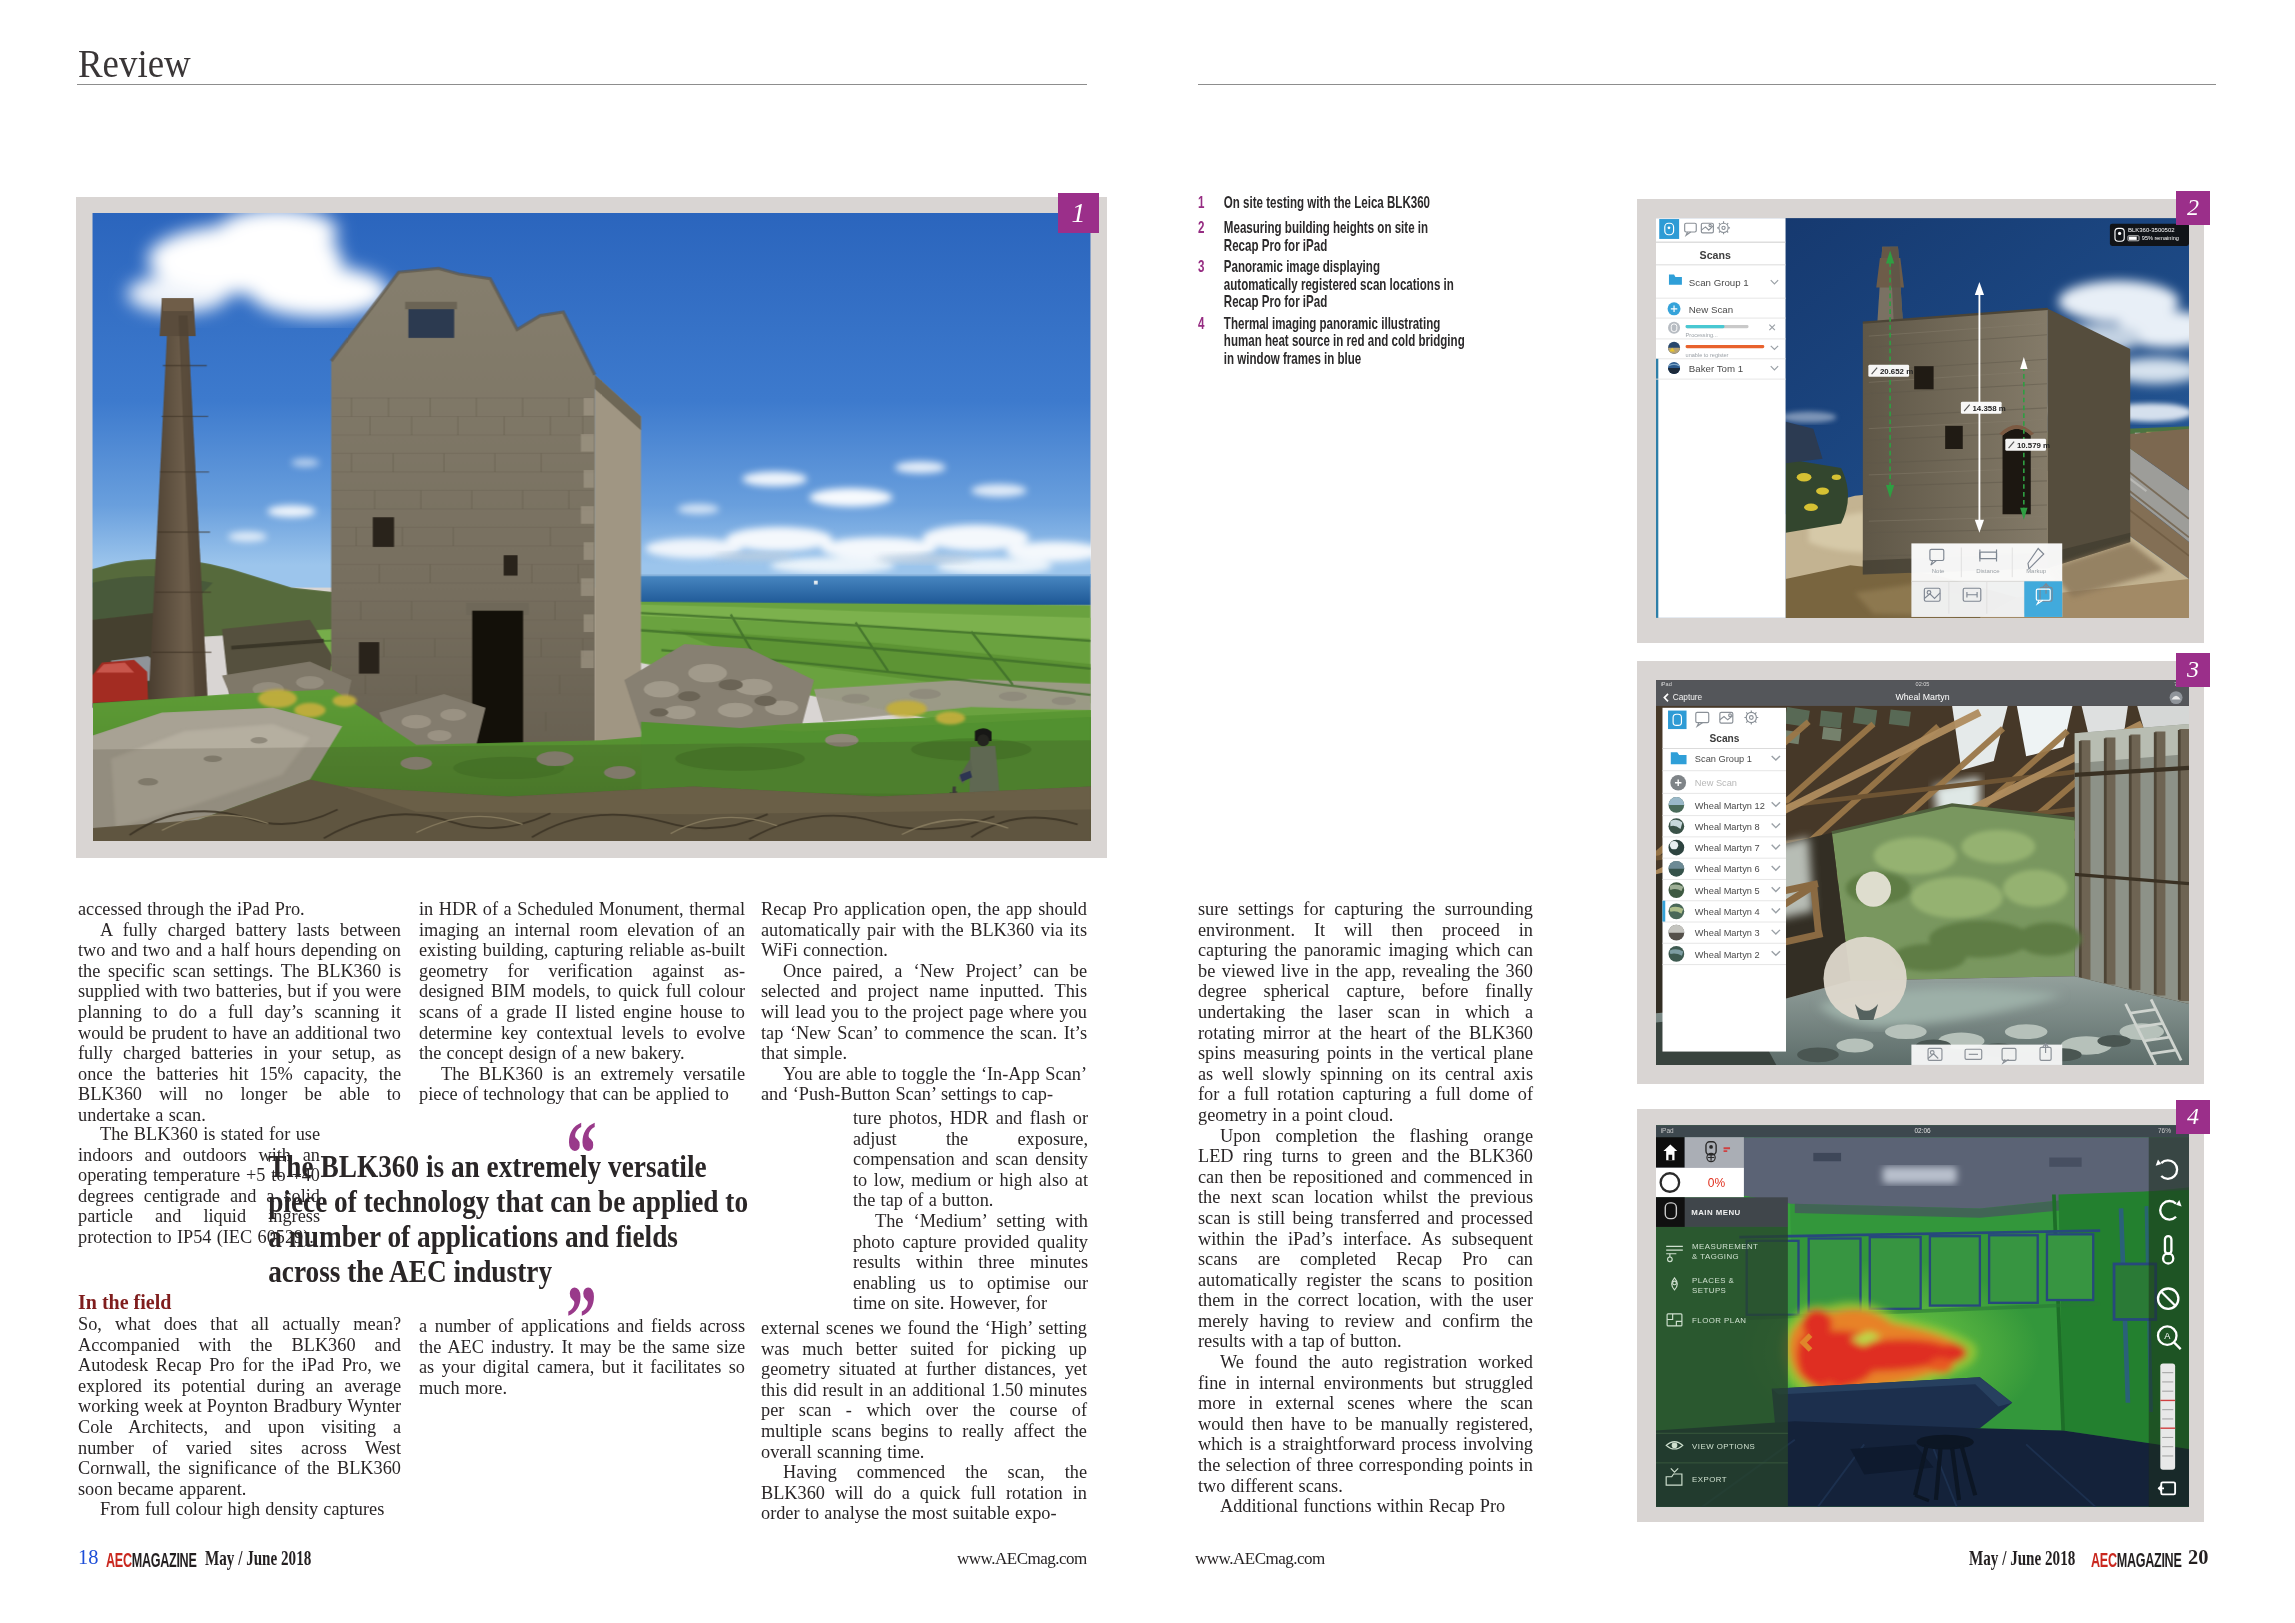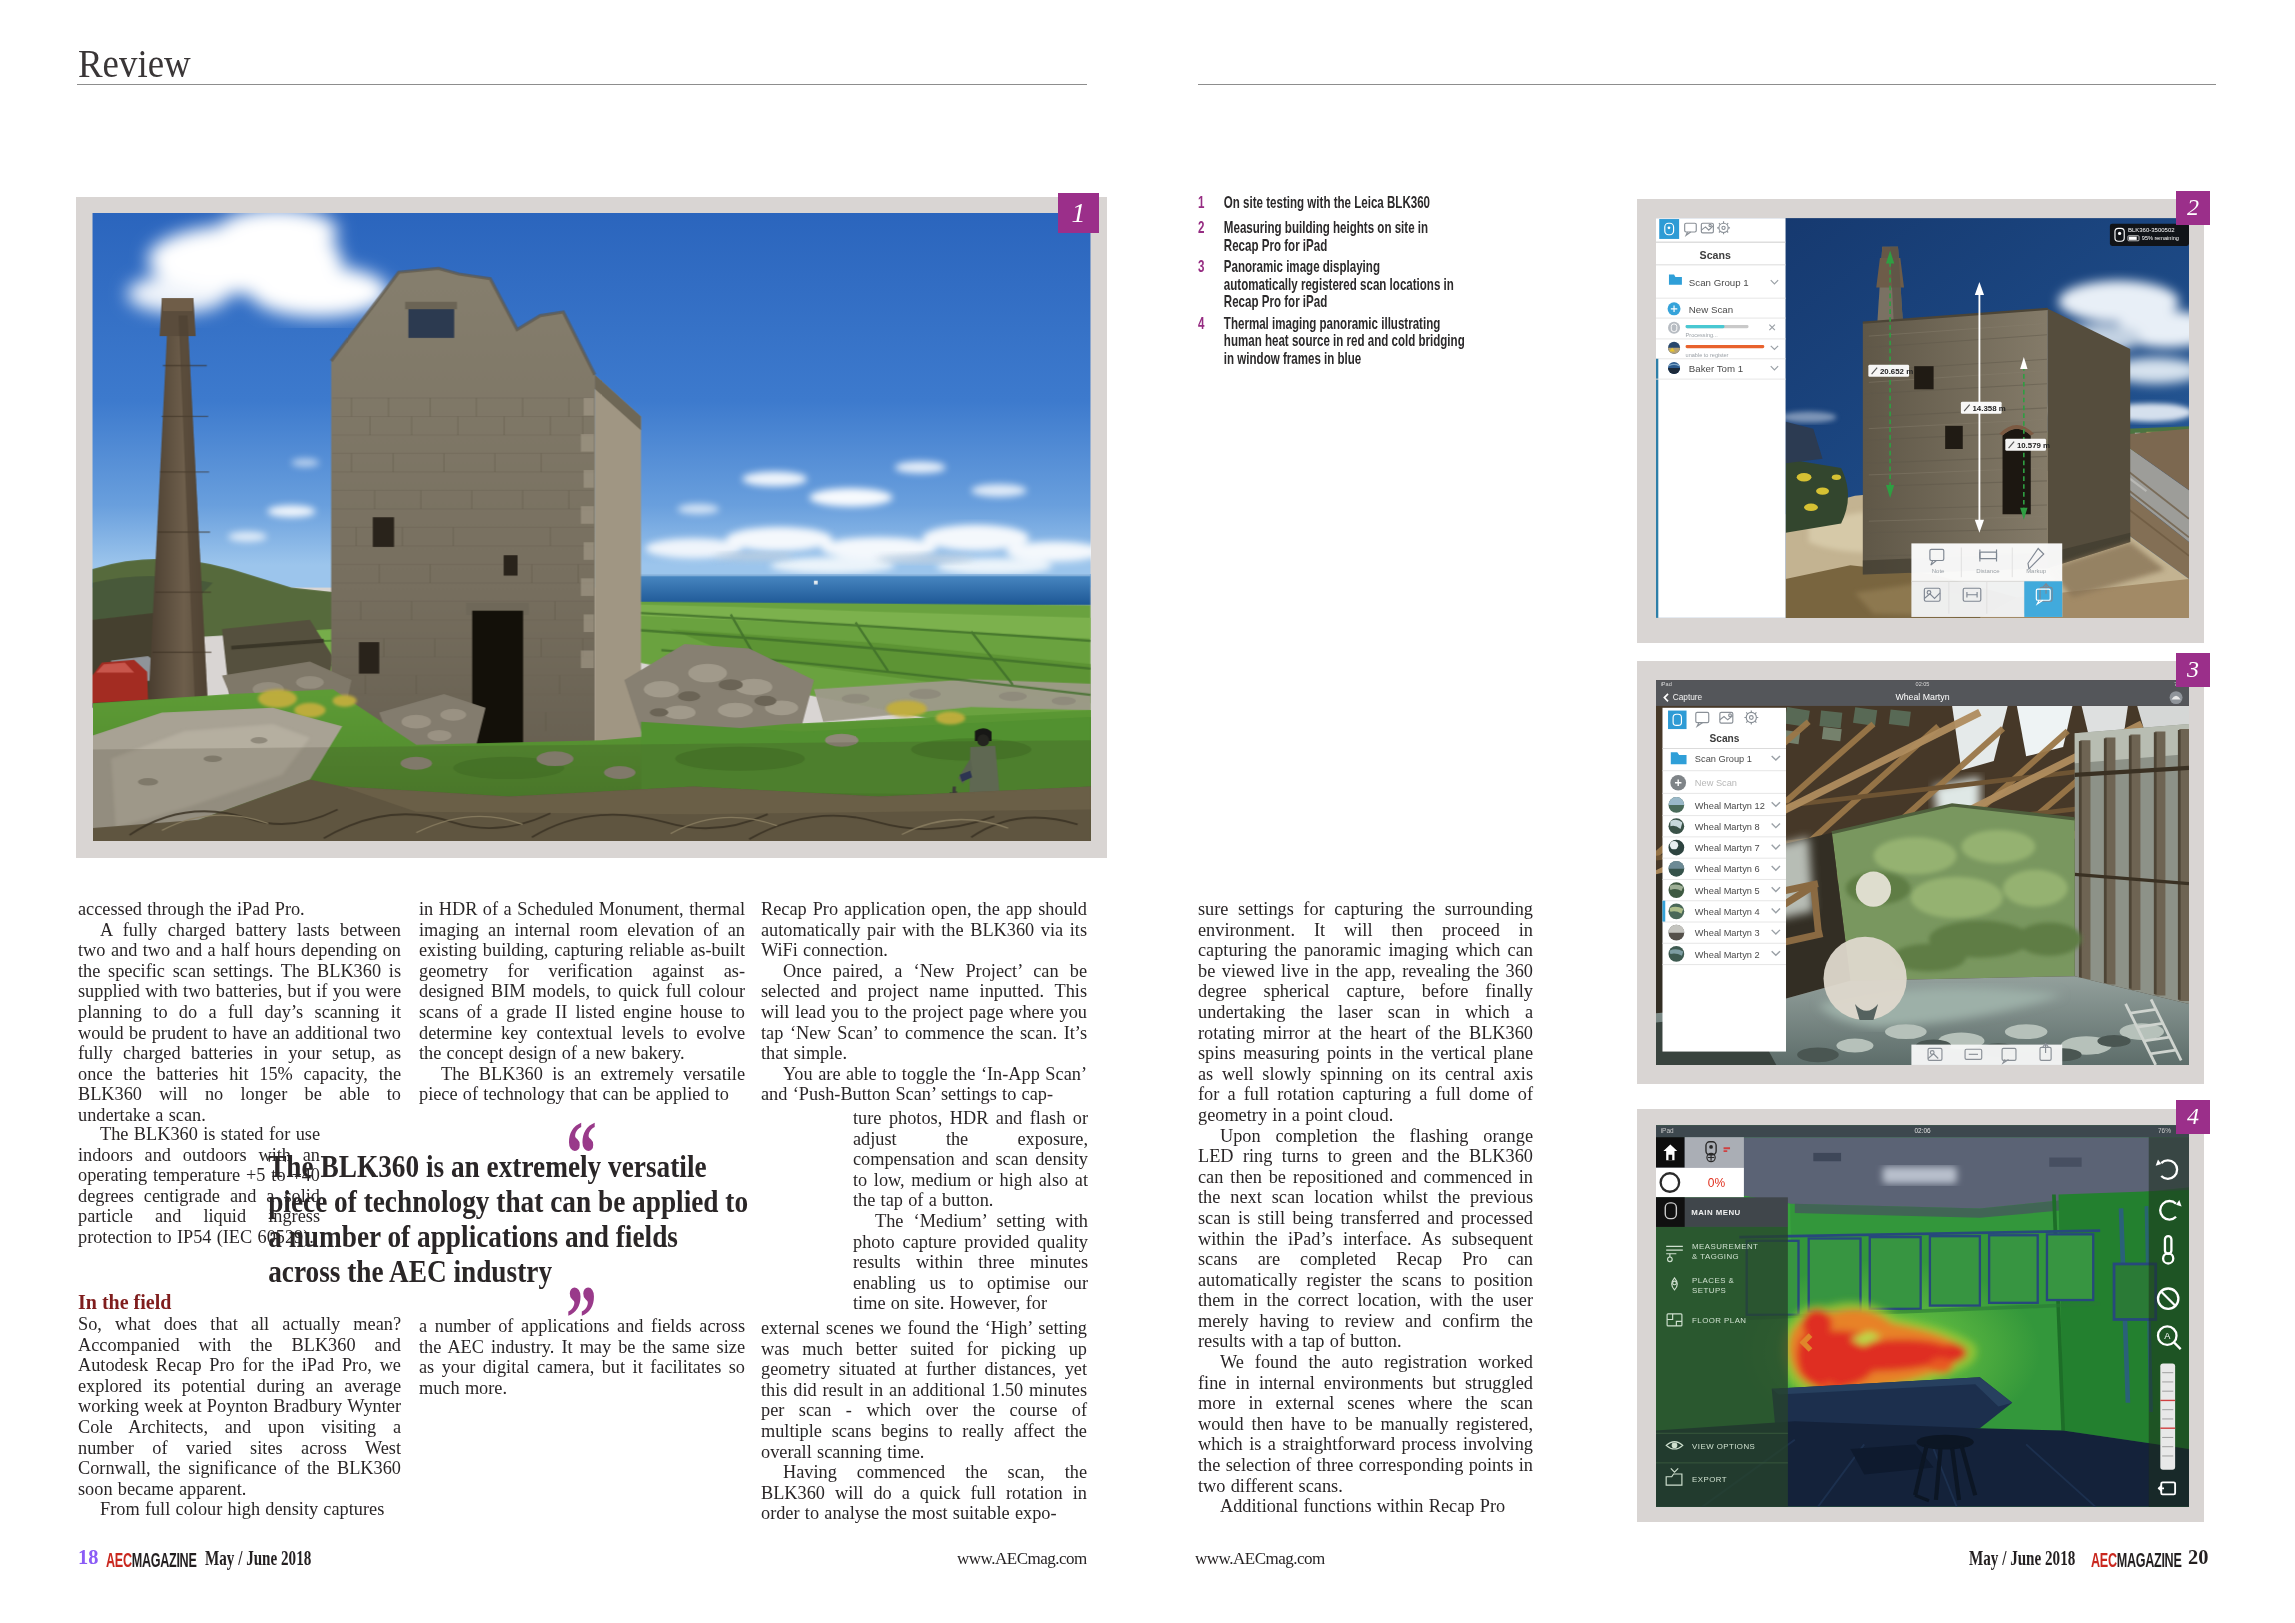--- a/index.html
+++ b/index.html
@@ -1033,7 +1033,7 @@
   <div class="abs numbox" style="left:2176px;top:1100px;width:34px;height:34px;font-size:24px;line-height:32px;">4</div>
 
   <div class="abs" style="left:78px;top:1546px;height:23px;">
-    <span style="font-family:'Liberation Serif',serif;font-weight:bold;font-size:20.4px;color:#8b5cf6;">18</span>
+    <span style="font-family:'Liberation Serif',serif;font-weight:normal;font-size:20.4px;color:#1d4ed8;">18</span>
   </div>
   <div class="abs" style="left:106px;top:1549px;width:185px;">
     <span style="display:inline-block;font-family:'Liberation Sans',sans-serif;font-weight:bold;font-size:21px;line-height:21px;letter-spacing:-0.5px;white-space:nowrap;transform:scaleX(0.60);transform-origin:left top;"><span style="color:#c9271e;">AEC</span><span style="color:#231f20;">MAGAZINE</span></span>

